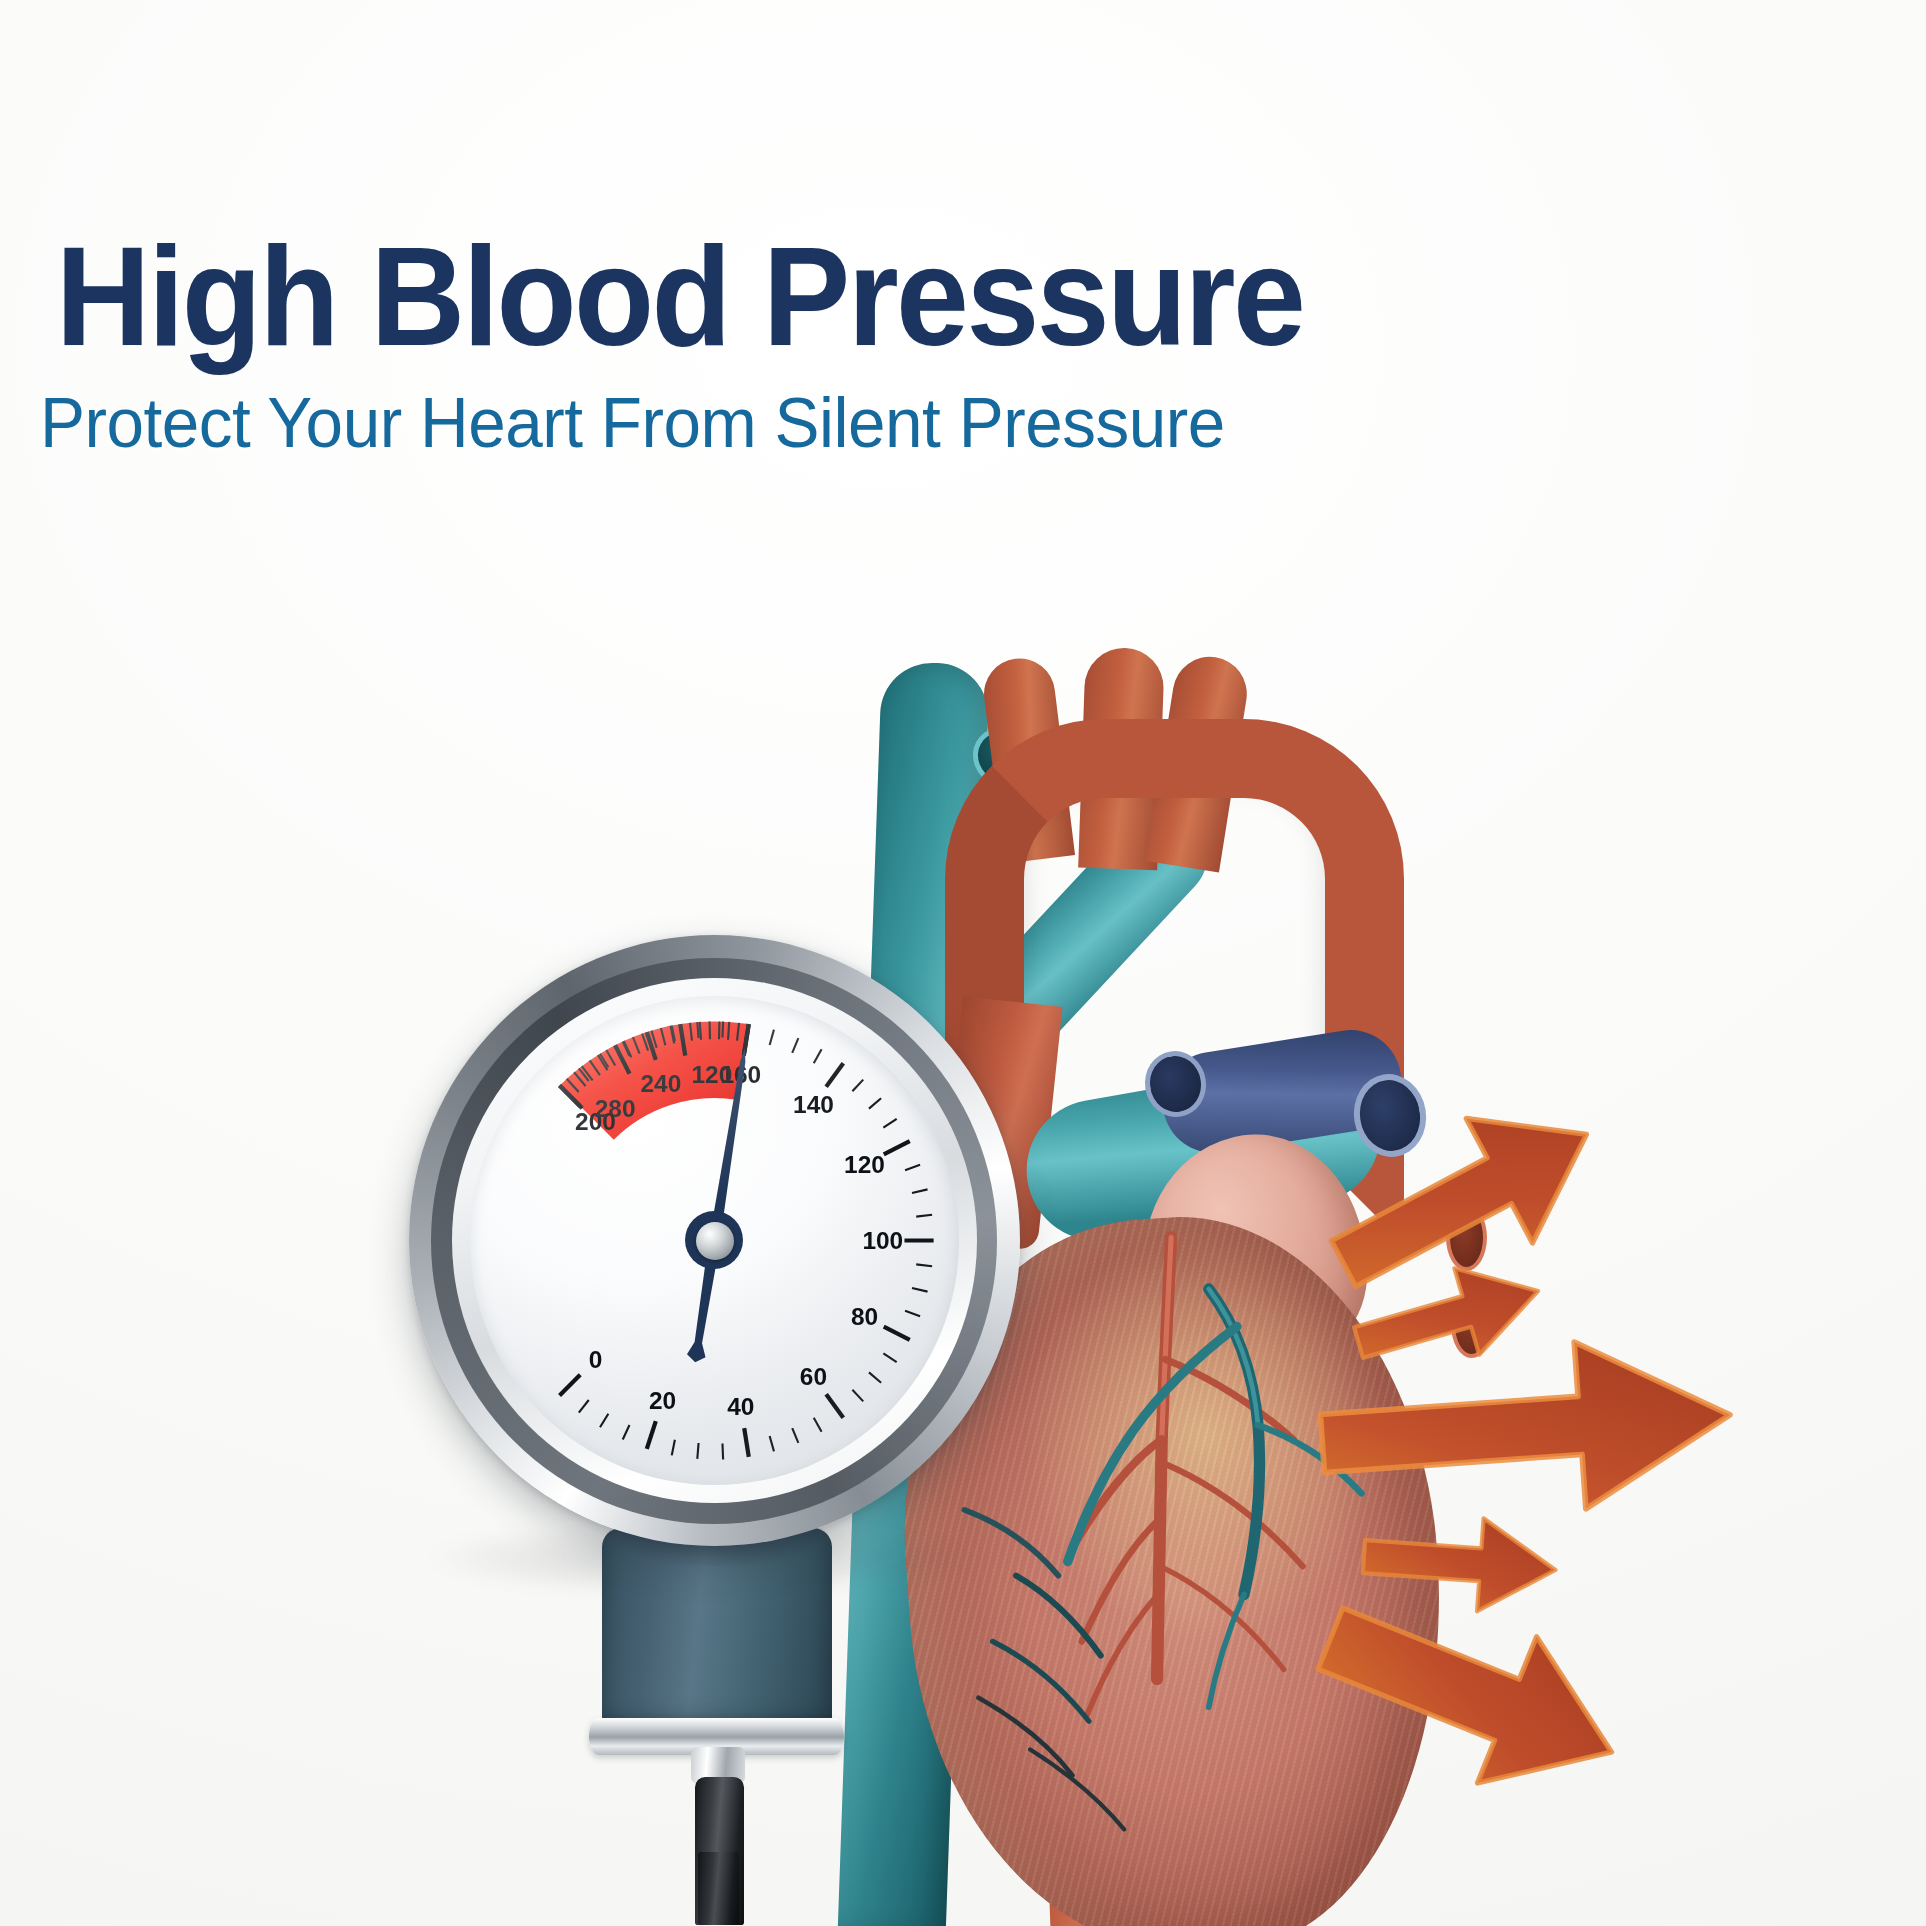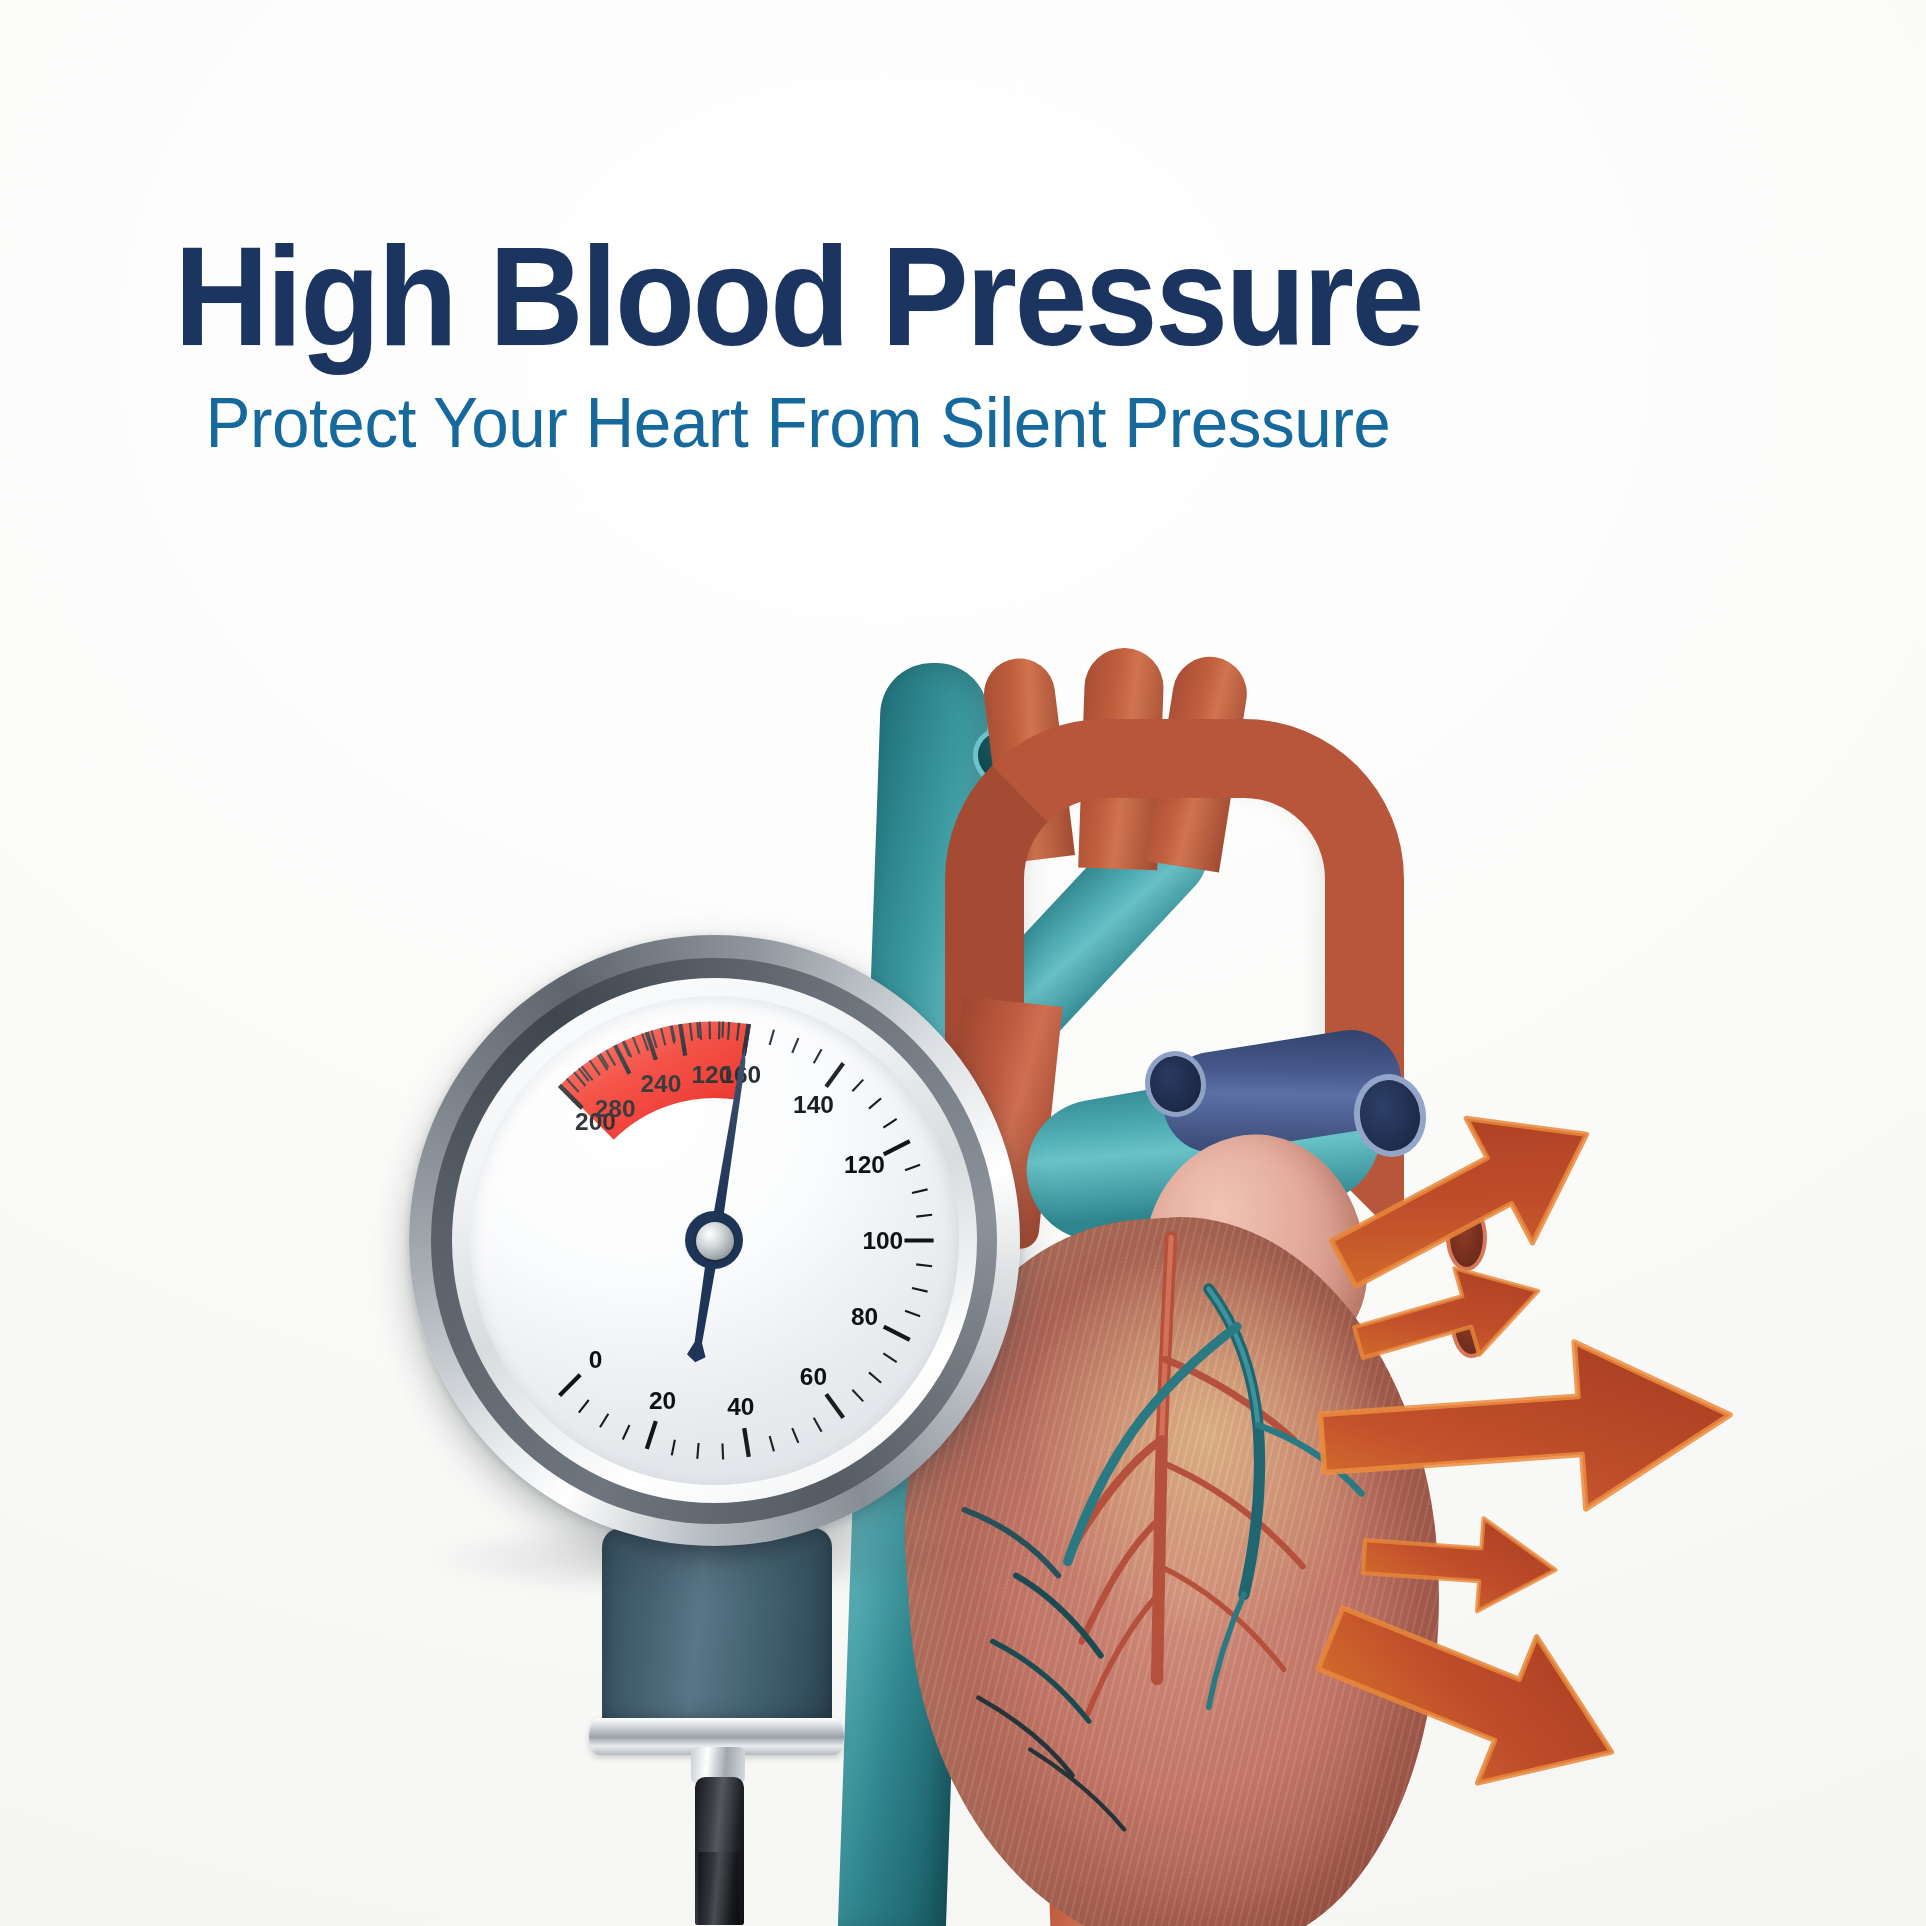--- a/index.html
+++ b/index.html
@@ -18,7 +18,6 @@
   
   .head-wrap{
     position:absolute;left:0;top:226px;width:1596px;
-    text-align:center;
   }
   #title{
     font-size:141px;line-height:1.0;font-weight:bold;

